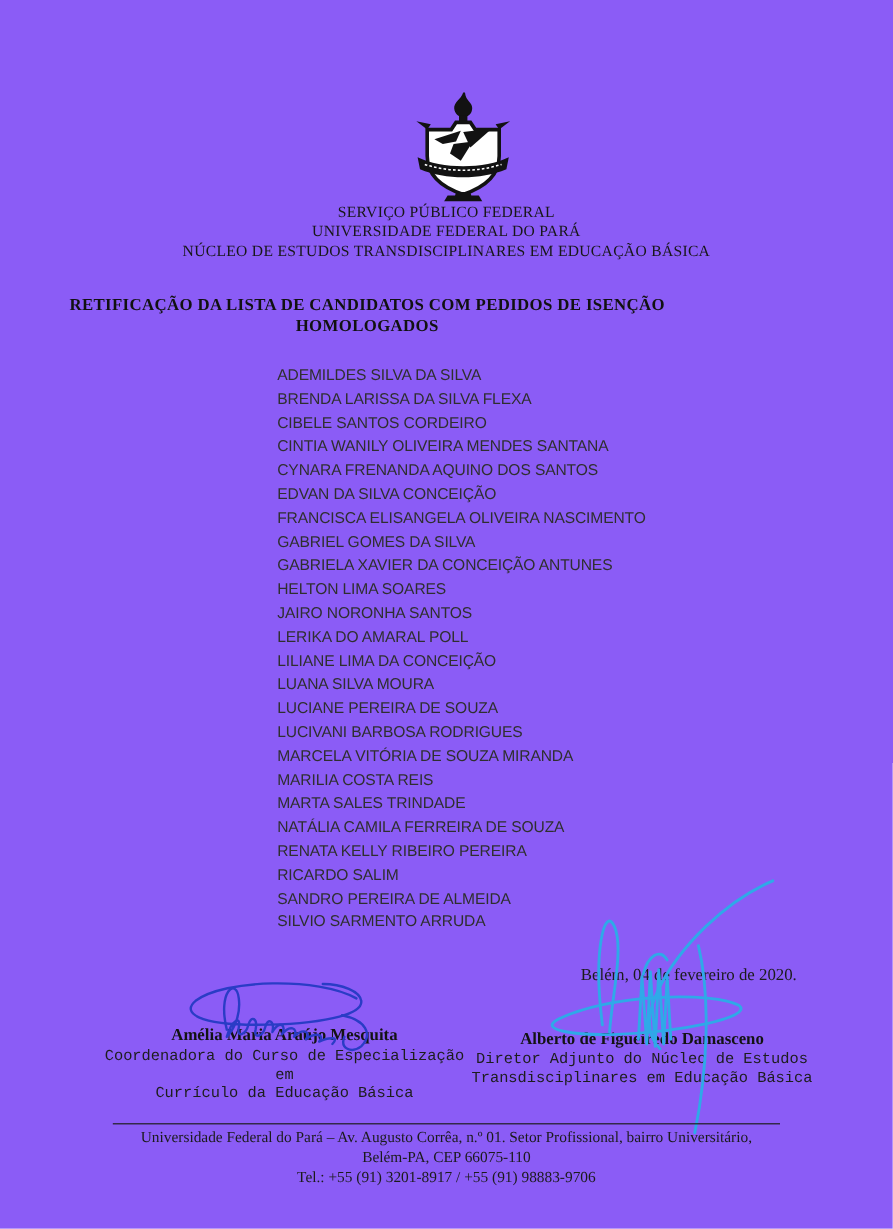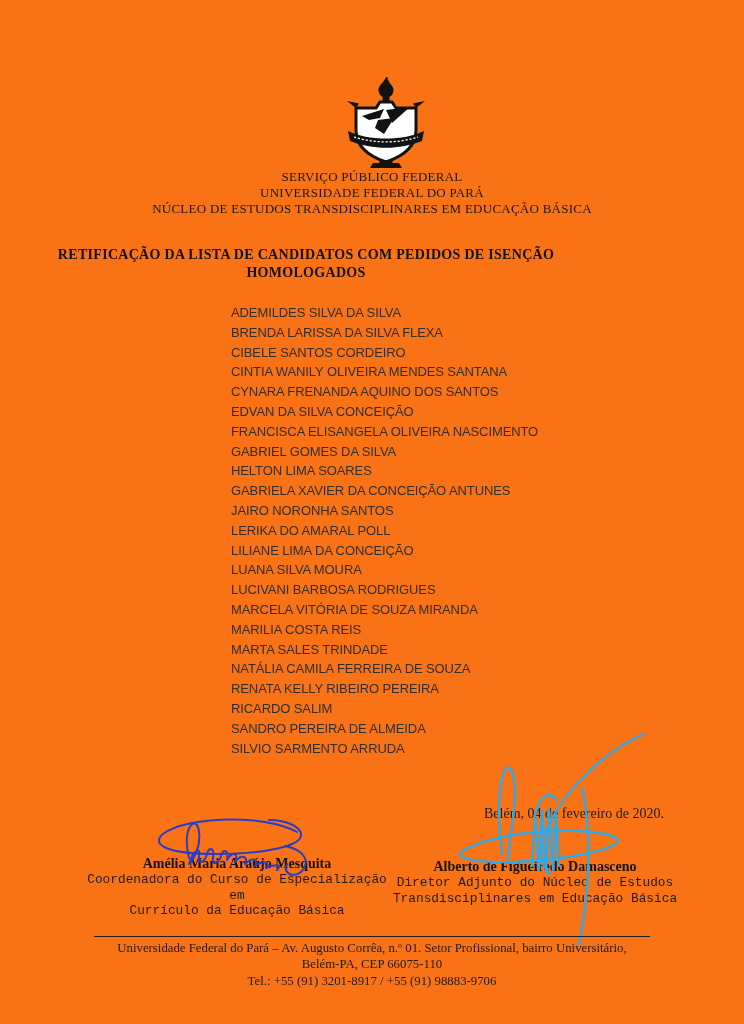--- a/index.html
+++ b/index.html
@@ -7,7 +7,7 @@
   .page{
     position:relative;
     width:744px;height:1024px;
-    background:#f97316;
+    background:#8b5cf6;
     font-family:"Liberation Serif", serif;
     color:#1b1b1b;
     overflow:hidden;

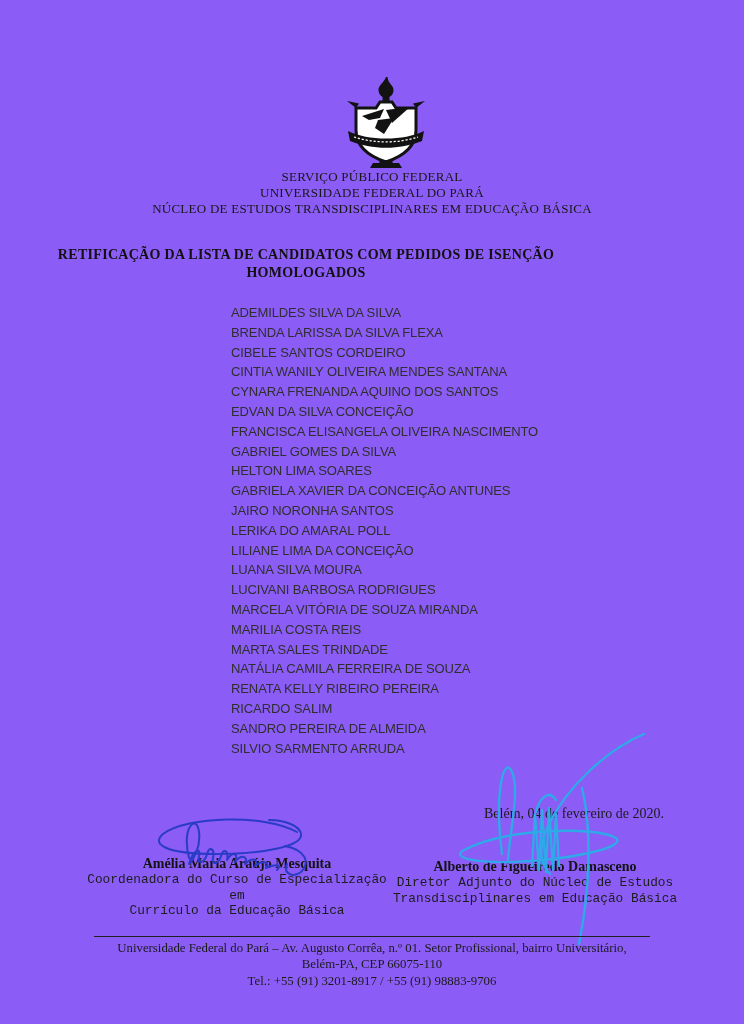--- a/index.html
+++ b/index.html
@@ -106,8 +106,8 @@
       <div class="name-line">EDVAN DA SILVA CONCEIÇÃO</div>
       <div class="name-line">FRANCISCA ELISANGELA OLIVEIRA NASCIMENTO</div>
       <div class="name-line">GABRIEL GOMES DA SILVA</div>
+      <div class="name-line">GABRIELA XAVIER DA CONCEIÇÃO ANTUNES</div>
       <div class="name-line">HELTON LIMA SOARES</div>
-      <div class="name-line">GABRIELA XAVIER DA CONCEIÇÃO ANTUNES</div>
       <div class="name-line">JAIRO NORONHA SANTOS</div>
       <div class="name-line">LERIKA DO AMARAL POLL</div>
       <div class="name-line">LILIANE LIMA DA CONCEIÇÃO</div>

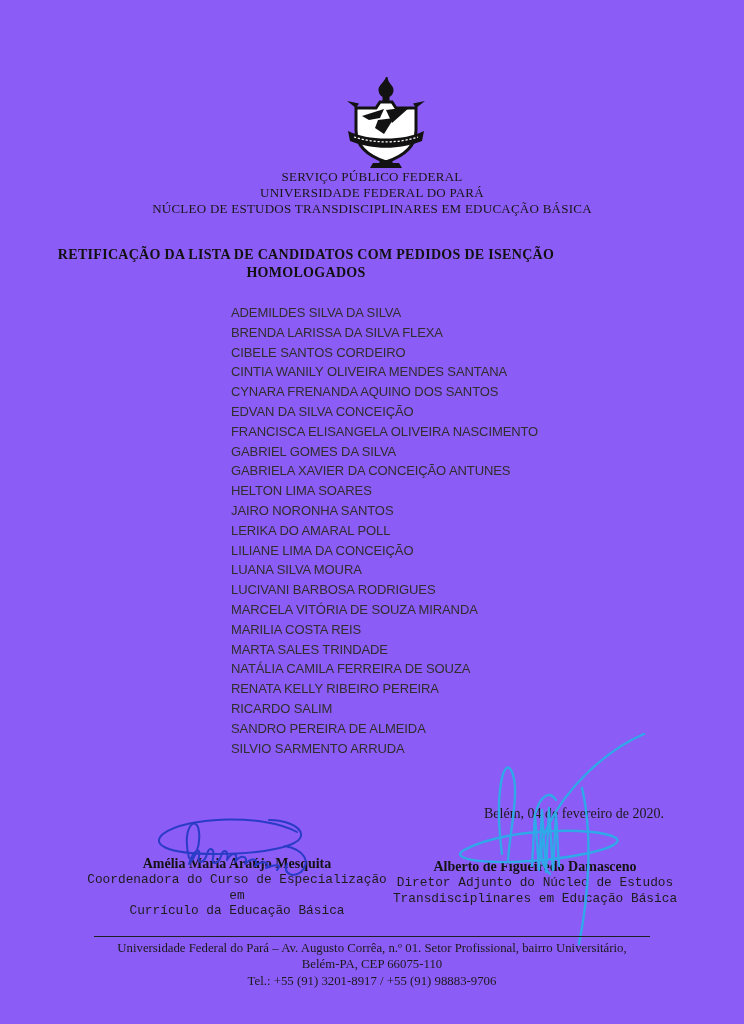--- a/index.html
+++ b/index.html
@@ -112,6 +112,7 @@
       <div class="name-line">LERIKA DO AMARAL POLL</div>
       <div class="name-line">LILIANE LIMA DA CONCEIÇÃO</div>
       <div class="name-line">LUANA SILVA MOURA</div>
+      <div class="name-line">LUCIANE PEREIRA DE SOUZA</div>
       <div class="name-line">LUCIVANI BARBOSA RODRIGUES</div>
       <div class="name-line">MARCELA VITÓRIA DE SOUZA MIRANDA</div>
       <div class="name-line">MARILIA COSTA REIS</div>

